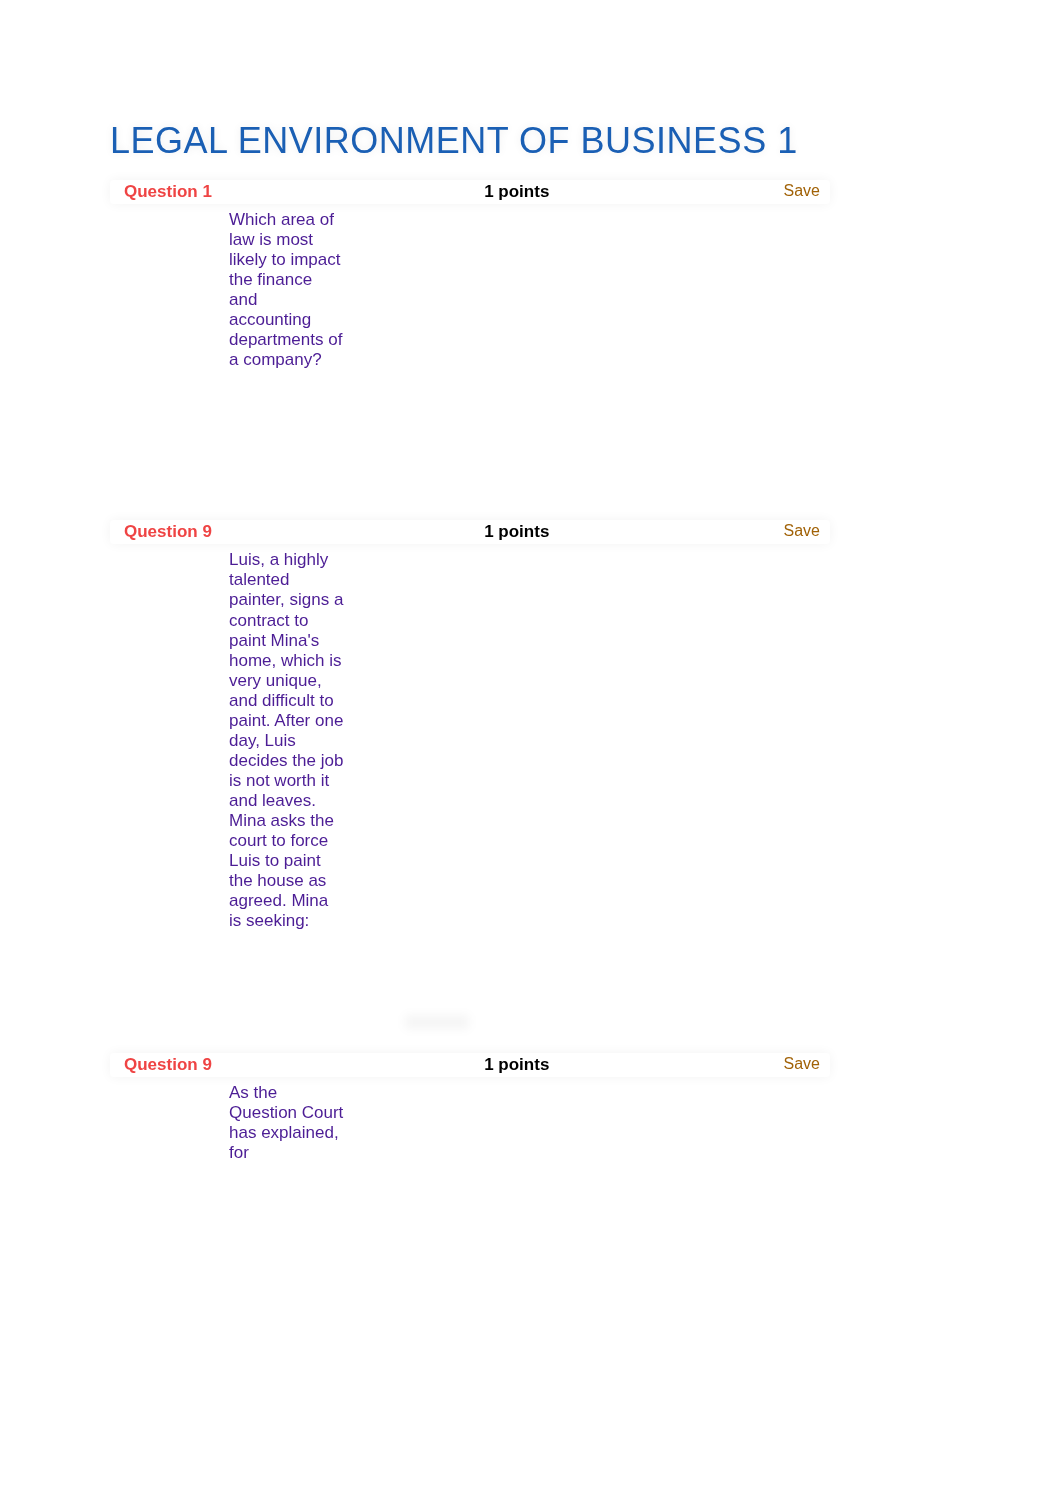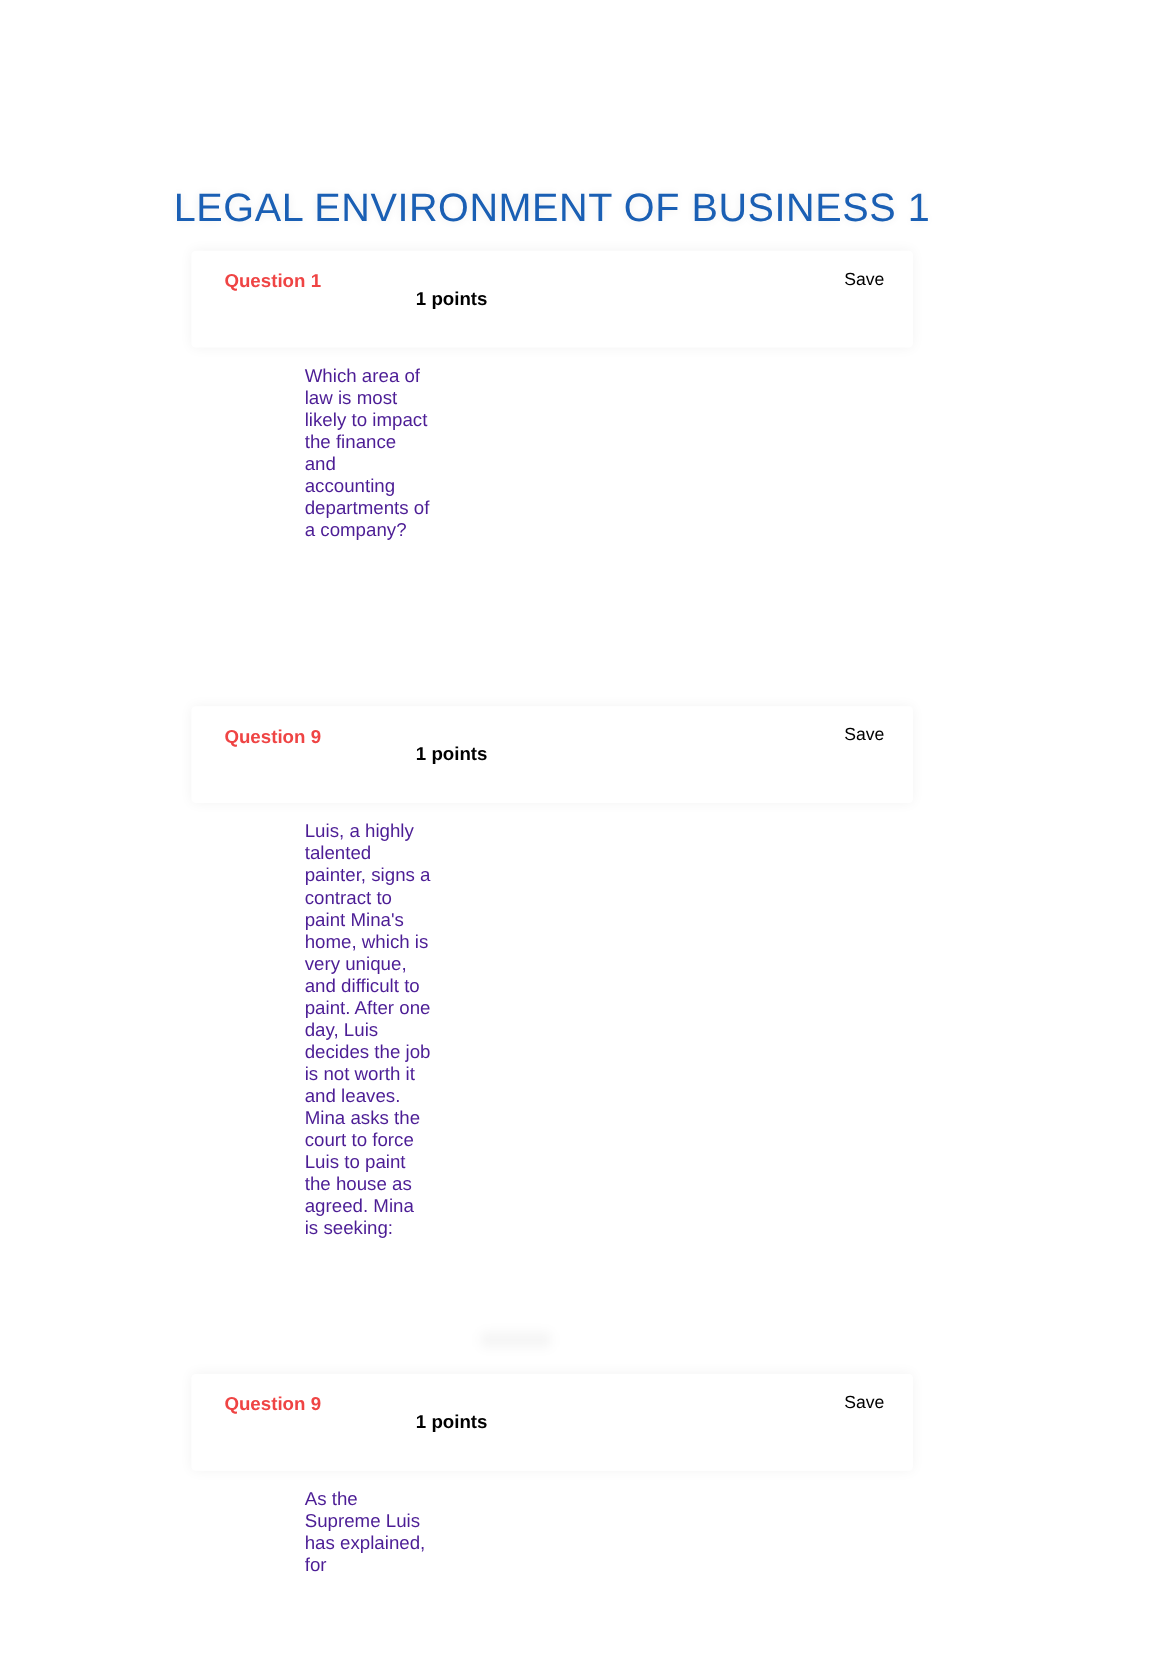--- a/index.html
+++ b/index.html
@@ -3,7 +3,7 @@
   <meta charset="utf-8">
   <style>
     * {
-      margin: 16px;
+      margin: 0;
       padding: 0;
       box-sizing: border-box;
     }

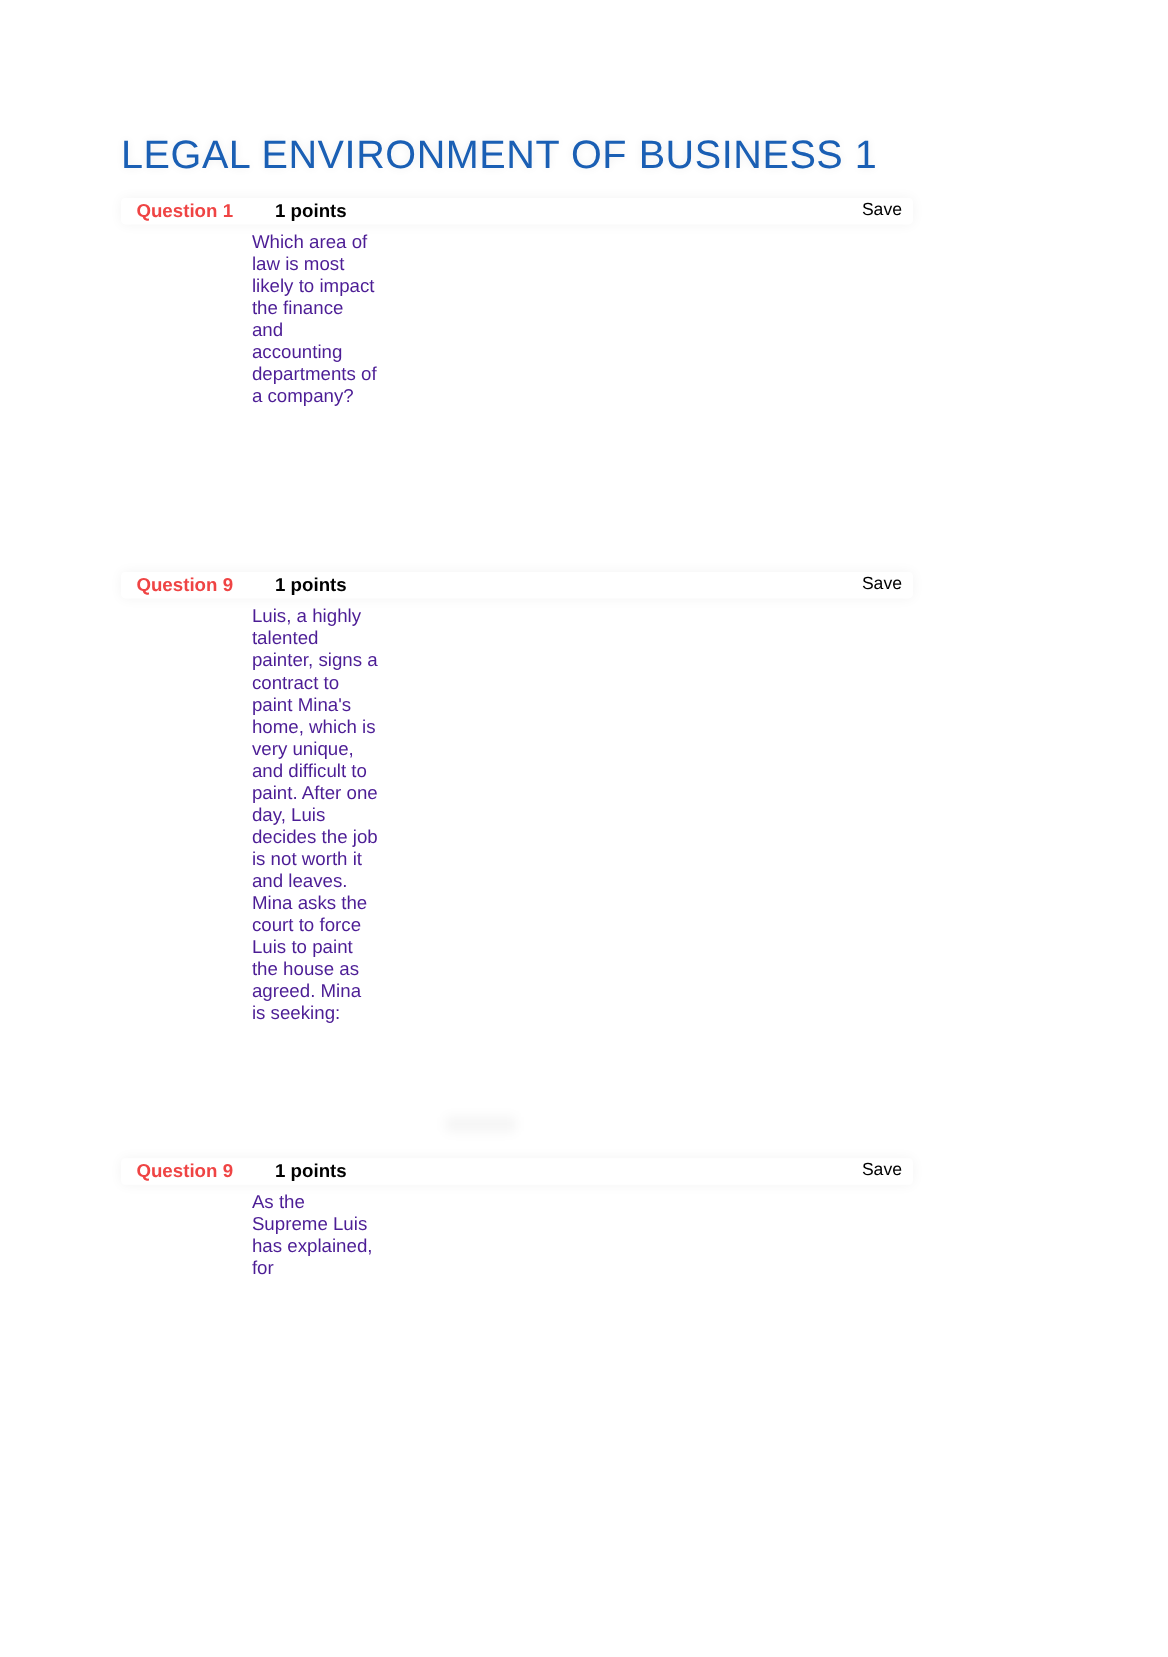--- a/index.html
+++ b/index.html
@@ -47,6 +47,7 @@
     .q-points-col {
       flex: 1;
       position: relative;
+      text-align: center;
     }
     .q-points {
       font-size: 17px;

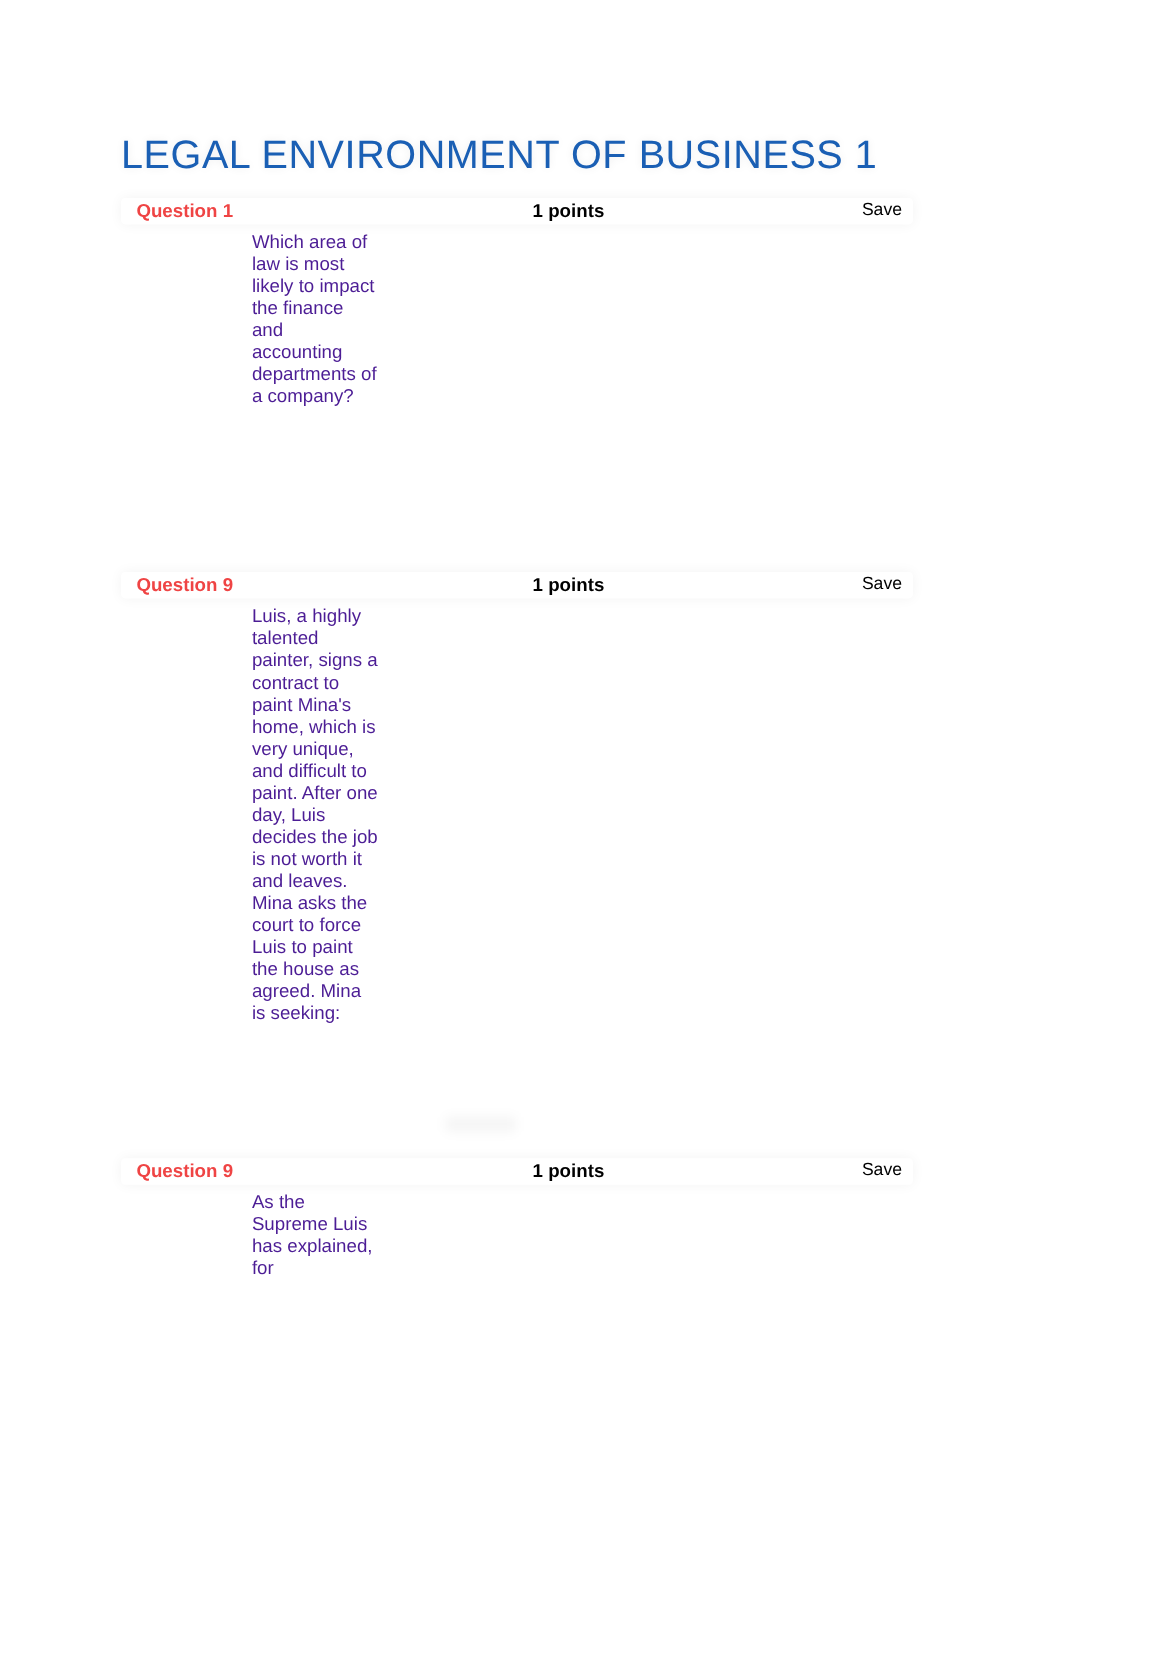--- a/index.html
+++ b/index.html
@@ -57,7 +57,7 @@
     }
     .save-link {
       font-size: 16px;
-      color: #000000;
+      color: #a16207;
       text-decoration: none;
       cursor: pointer;
       padding-right: 10px;

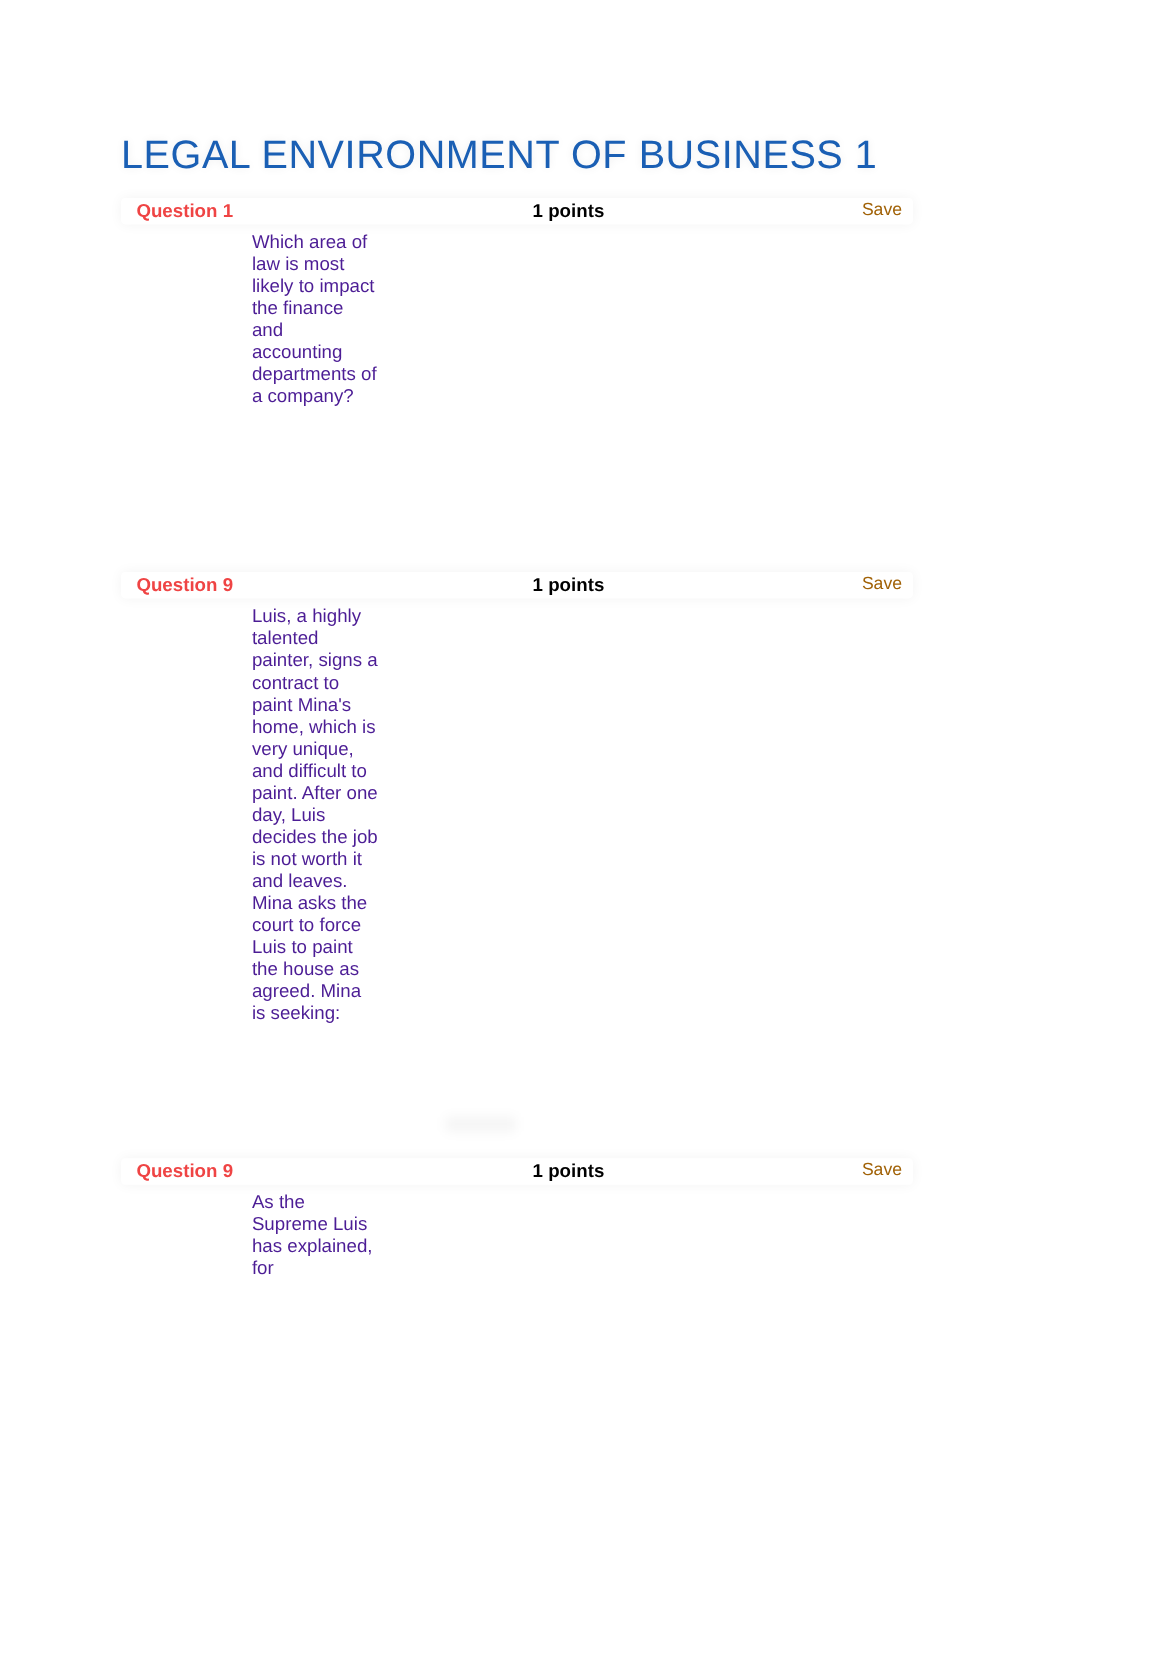--- a/index.html
+++ b/index.html
@@ -119,7 +119,7 @@
       </div>
       <a class="save-link">Save</a>
     </div>
-    <div class="q-body">As the Supreme Luis has explained, for</div>
+    <div class="q-body">As the Question Court has explained, for</div>
   </div>
 
 </div>

